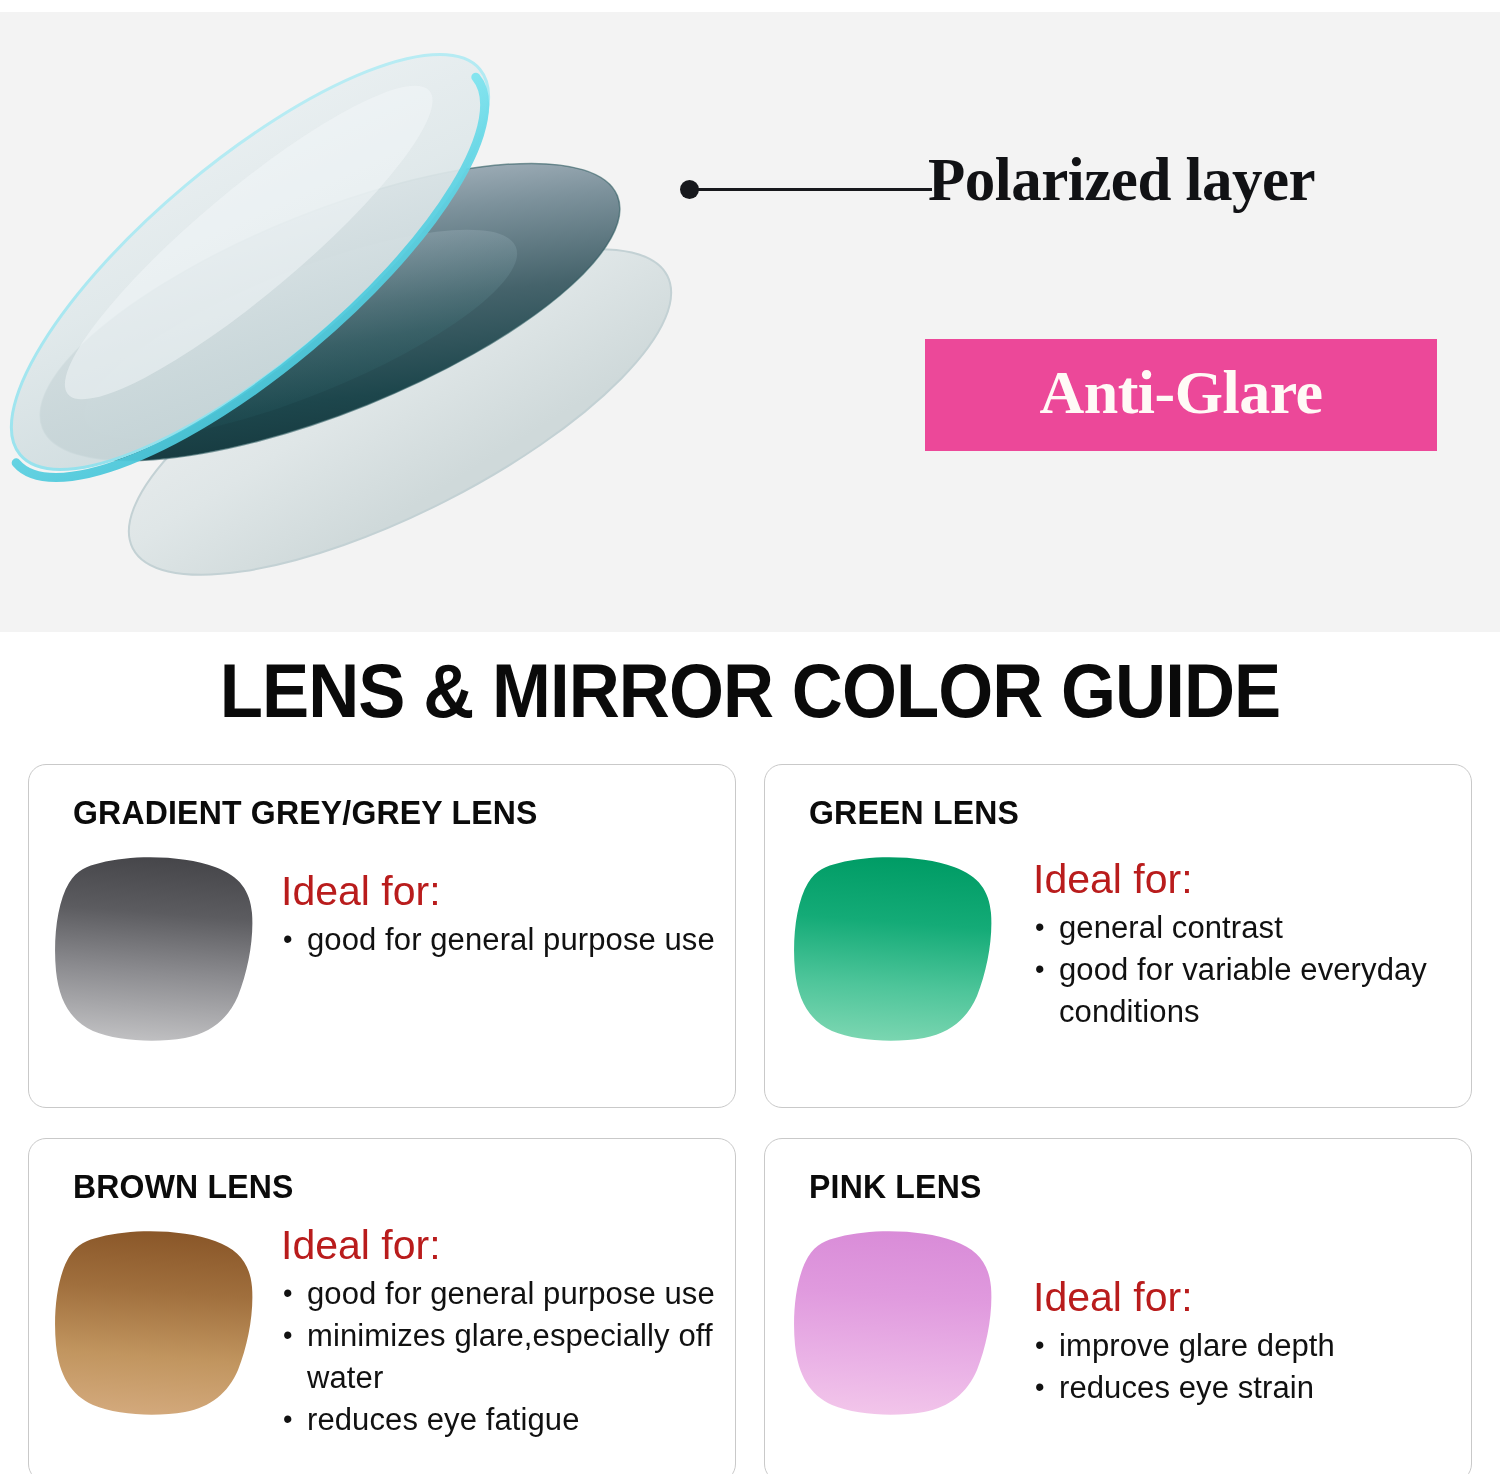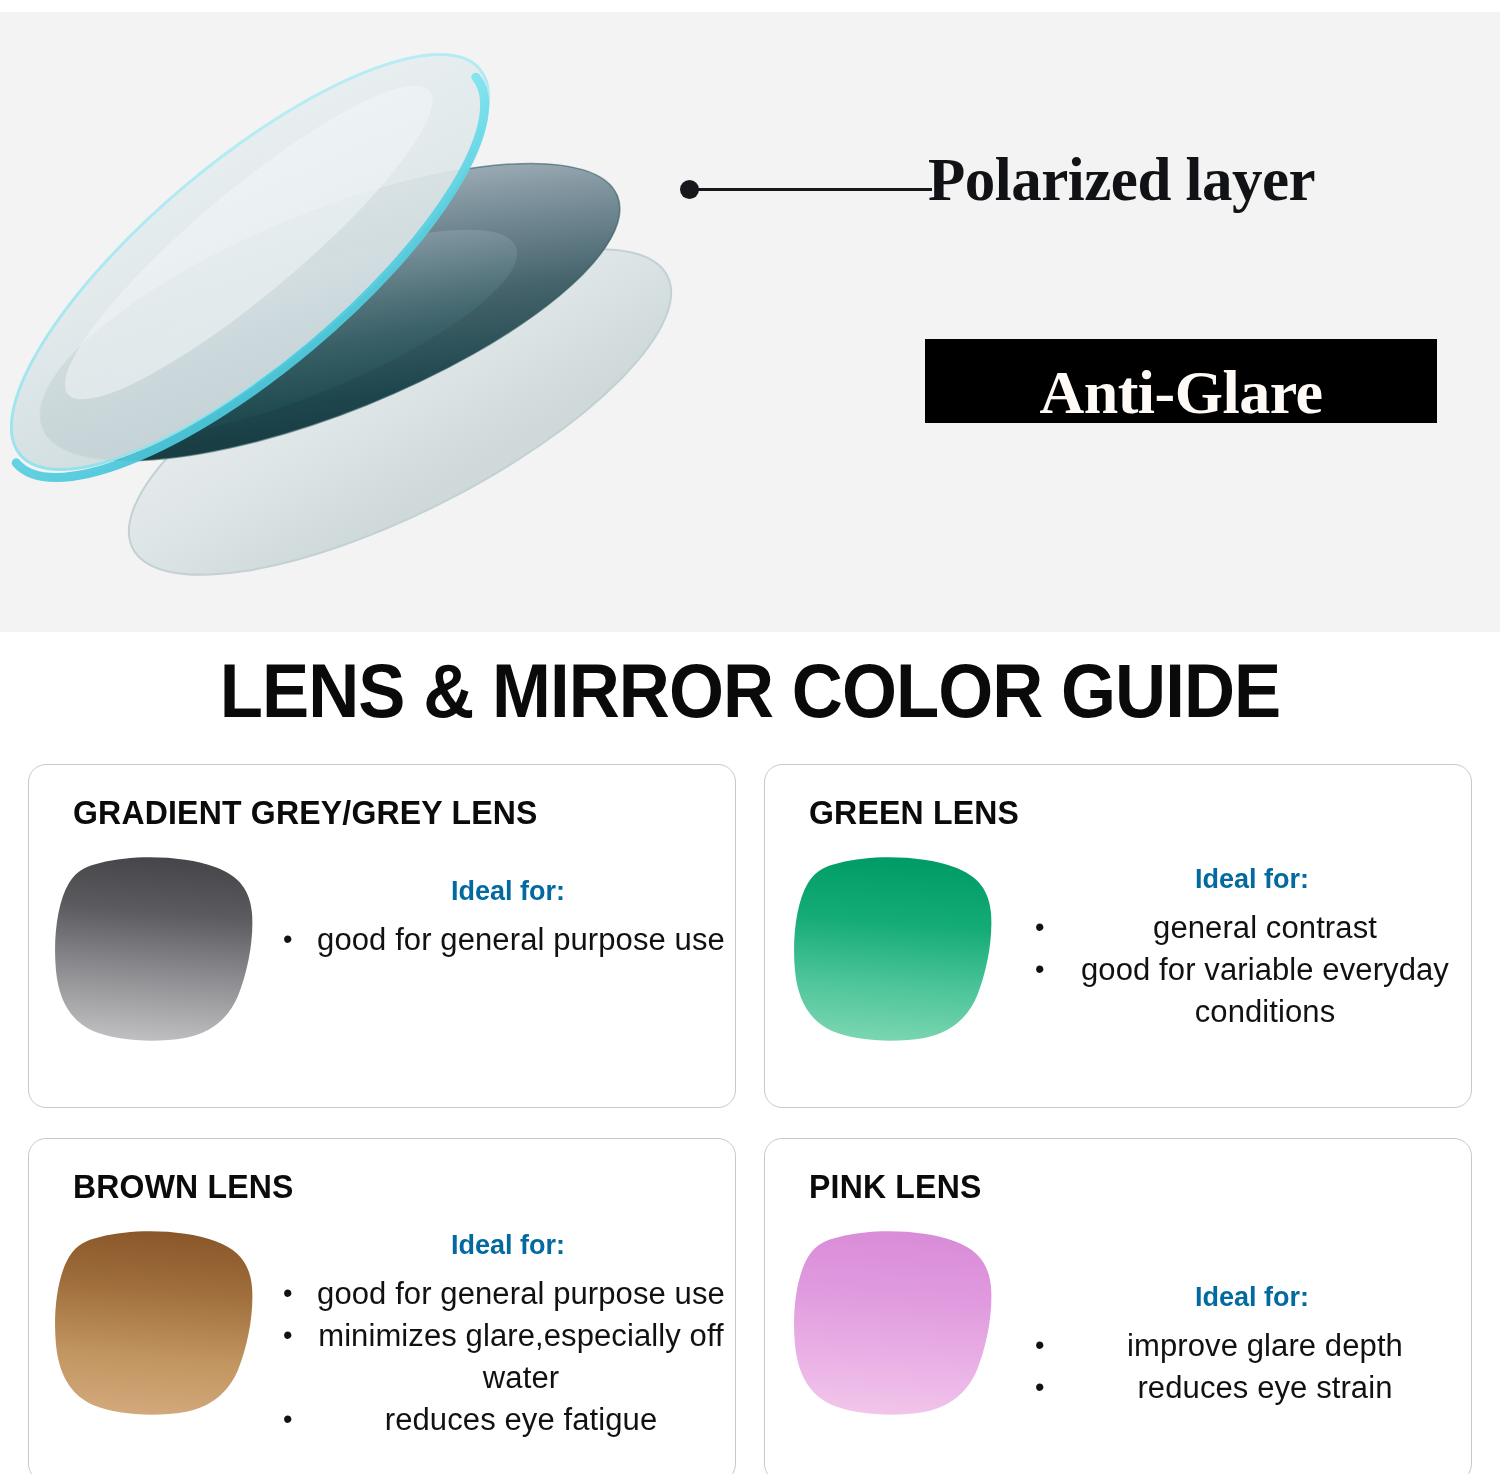--- a/index.html
+++ b/index.html
@@ -73,8 +73,8 @@
     left: 925px;
     top: 327px;
     width: 512px;
-    height: 84px;
-    background: #000000;
+    height: 112px;
+    background: #ec4899;
   }
   .badge-text {
     position: absolute;

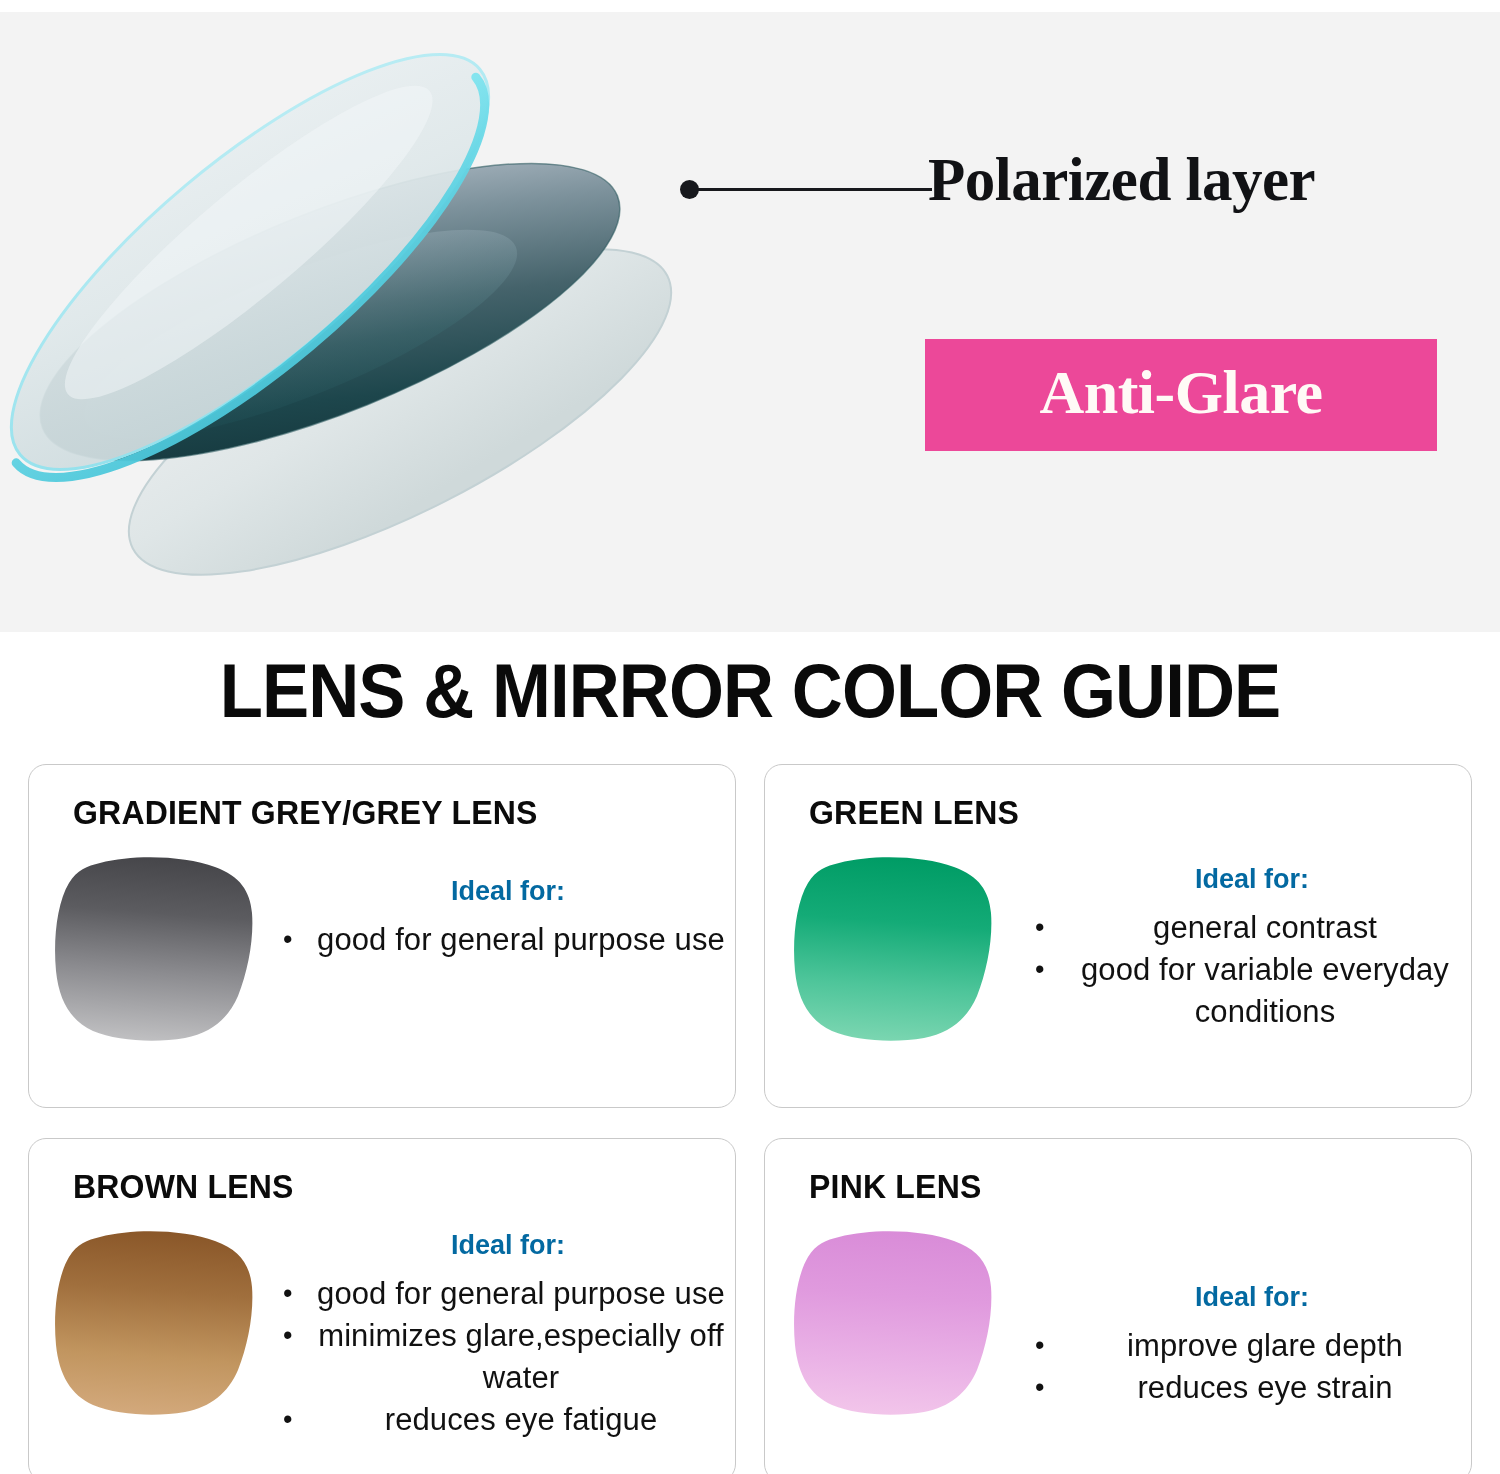--- a/index.html
+++ b/index.html
@@ -134,7 +134,6 @@
     grid-template-rows: 344px 344px;
     column-gap: 28px;
     row-gap: 30px;
-    text-align: center;
   }
 
   .card {

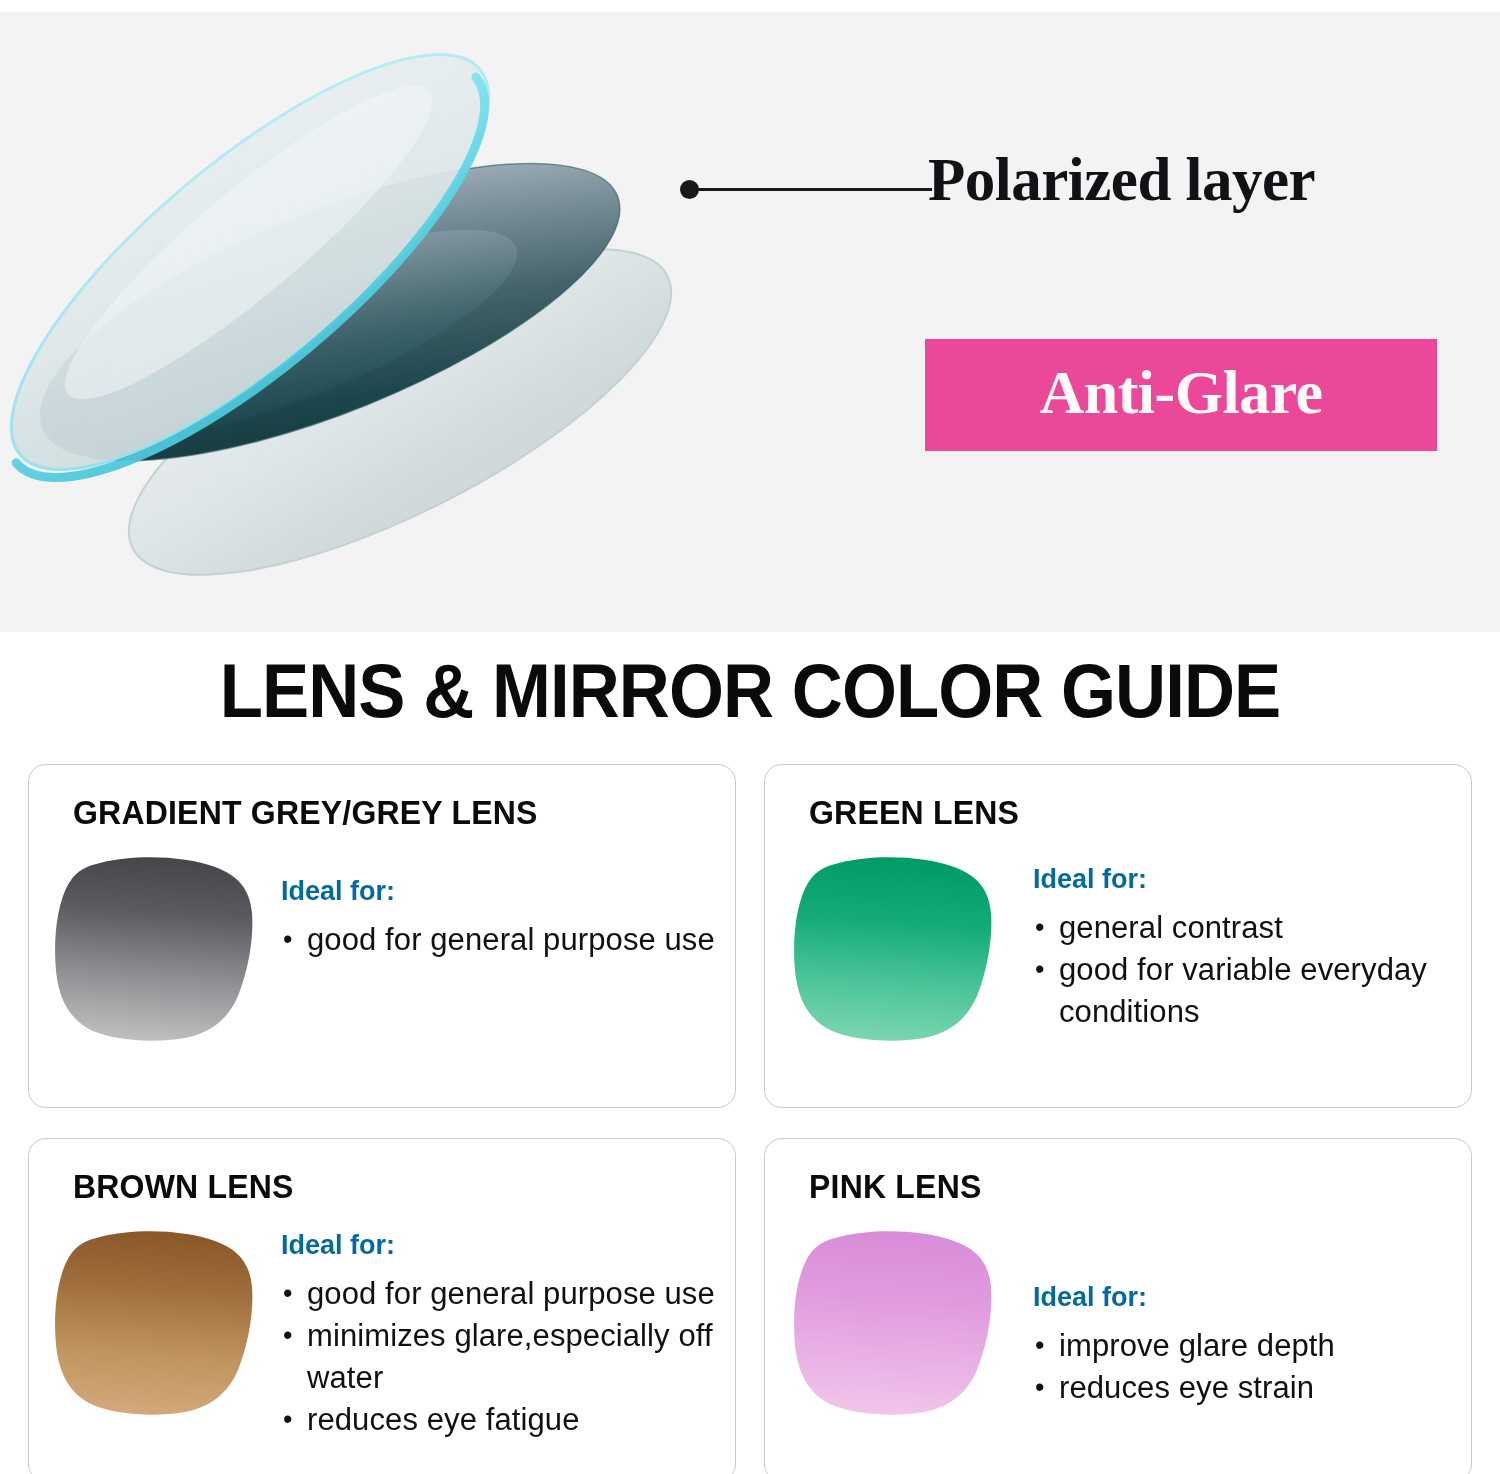--- a/index.html
+++ b/index.html
@@ -189,10 +189,10 @@
   }
   .ideal-head {
     font-family: "Liberation Sans Narrow", "Liberation Sans", sans-serif;
-    font-weight: bold;
-    font-size: 27px;
+    font-weight: normal;
+    font-size: 41px;
     line-height: 40px;
-    color: #0369a1;
+    color: #b91c1c;
     margin-bottom: 8px;
     white-space: nowrap;
   }

